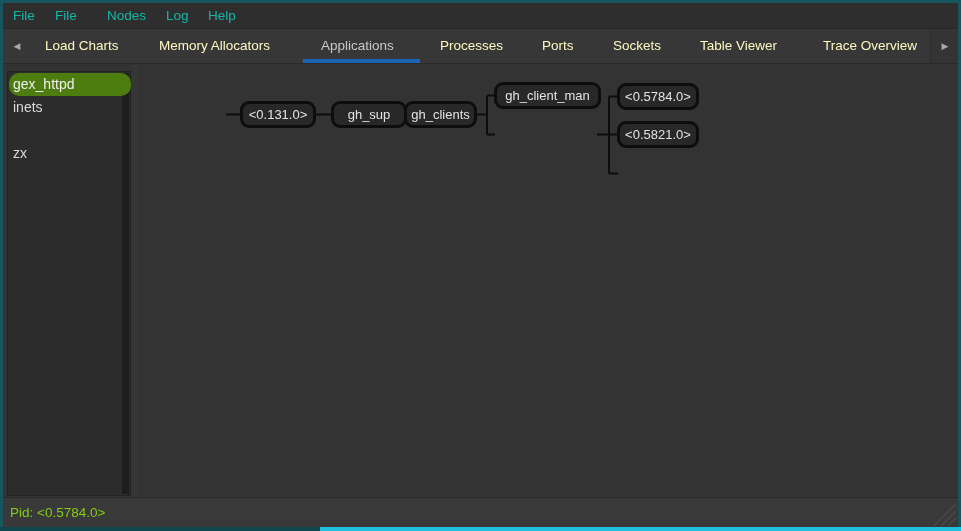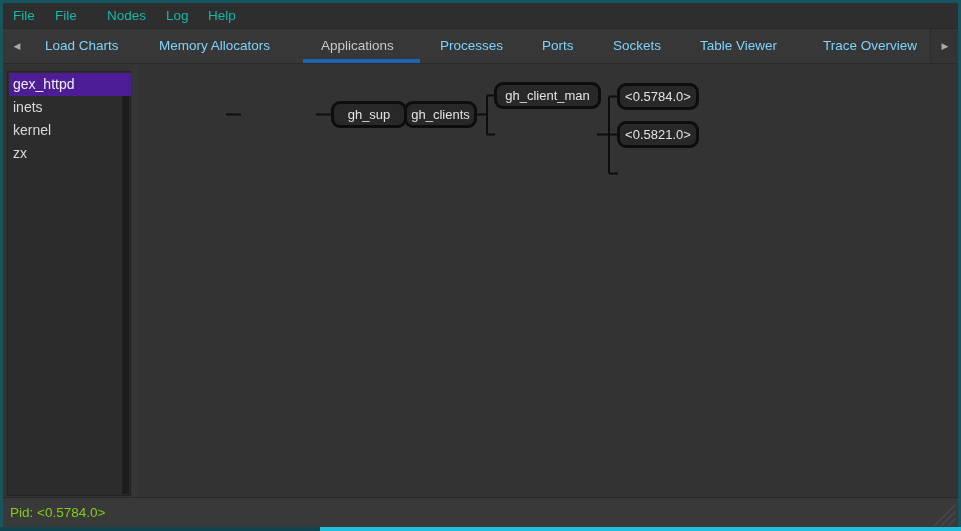--- a/index.html
+++ b/index.html
@@ -32,7 +32,7 @@
   .tabbar { left: 3px; top: 28px; width: 955px; height: 36px; background: #373737; border-top: 1px solid #272727; border-bottom: 1px solid #2a2a2a; }
   .tab {
     position: absolute; top: 0; height: 34px; line-height: 34px;
-    color: #7dd3fc; font-size: 13.5px; white-space: nowrap; cursor: default;
+    color: #fef9c3; font-size: 13.5px; white-space: nowrap; cursor: default;
   }
   .tab.active { color: #c9c9c9; }
   .tab-underline { position: absolute; left: 300px; top: 30px; width: 117px; height: 4px; background: #1f64b4; }

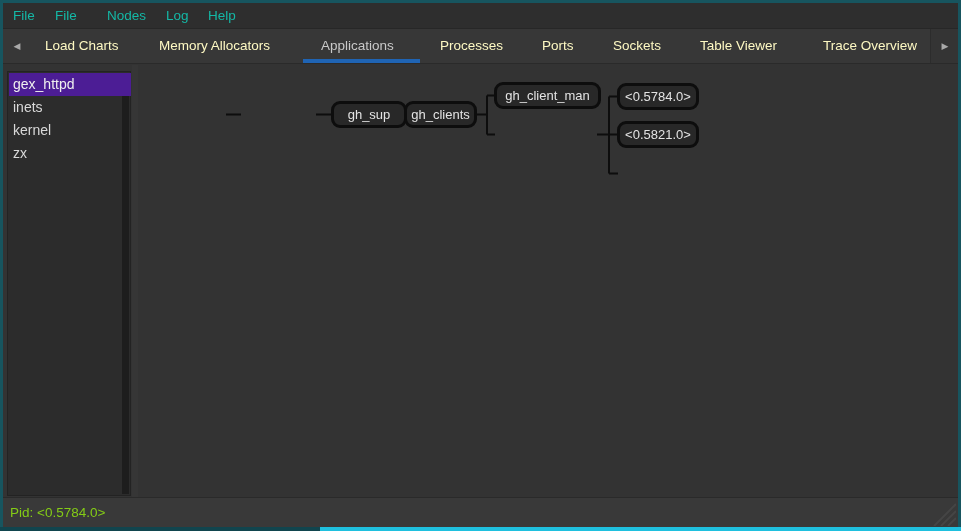--- a/index.html
+++ b/index.html
@@ -55,7 +55,7 @@
     position: absolute; left: 1px; width: 122px; height: 23px; line-height: 23px;
     padding-left: 4px; color: #d9d9d9; font-size: 14px; cursor: default;
   }
-  .list-item.selected { background: #4c1d95; color: #efefef; }
+  .list-item.selected { background: #4d7c0f; color: #efefef; border-radius: 10px; }
   .splitter { position: absolute; left: 129px; top: 0; width: 6px; height: 432px; background: #363636; cursor: col-resize; }
 
   

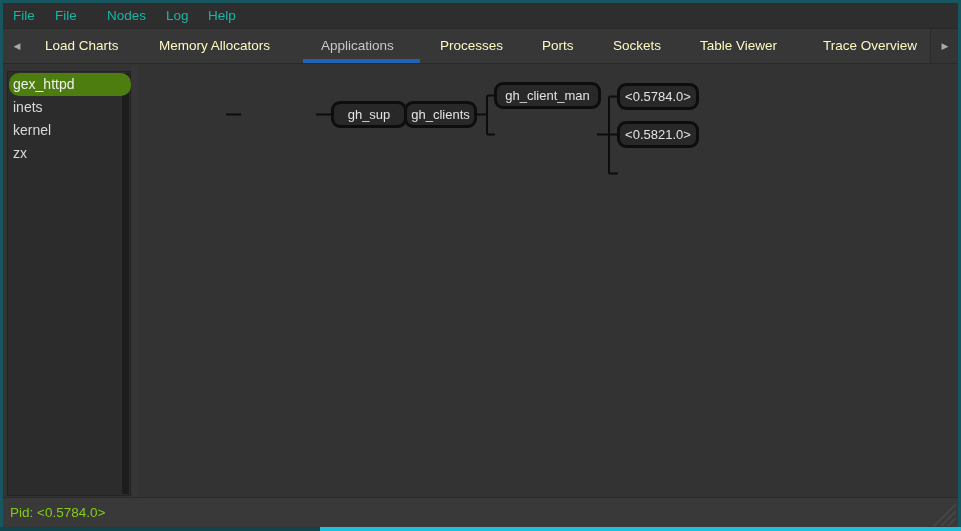--- a/index.html
+++ b/index.html
@@ -129,6 +129,7 @@
       </g>
     </svg>
 
+    <div class="tree-node" style="left:237px; top:36px; width:76px">&lt;0.131.0&gt;</div>
     <div class="tree-node" style="left:328px; top:36px; width:76px">gh_sup</div>
     <div class="tree-node" style="left:401px; top:36px; width:73px">gh_clients</div>
     <div class="tree-node" style="left:491px; top:17px; width:107px">gh_client_man</div>

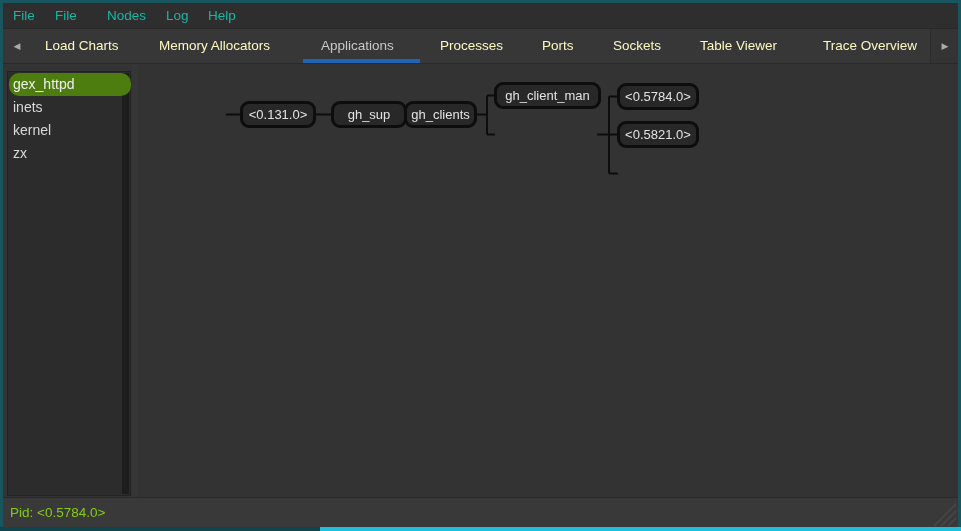--- a/index.html
+++ b/index.html
@@ -107,7 +107,6 @@
       <div class="listbox-scroll-track"></div>
       <div class="list-item selected" style="top:1px">gex_httpd</div>
       <div class="list-item" style="top:24px">inets</div>
-      <div class="list-item" style="top:47px">kernel</div>
       <div class="list-item" style="top:70px">zx</div>
     </div>
     <div class="splitter"></div>

